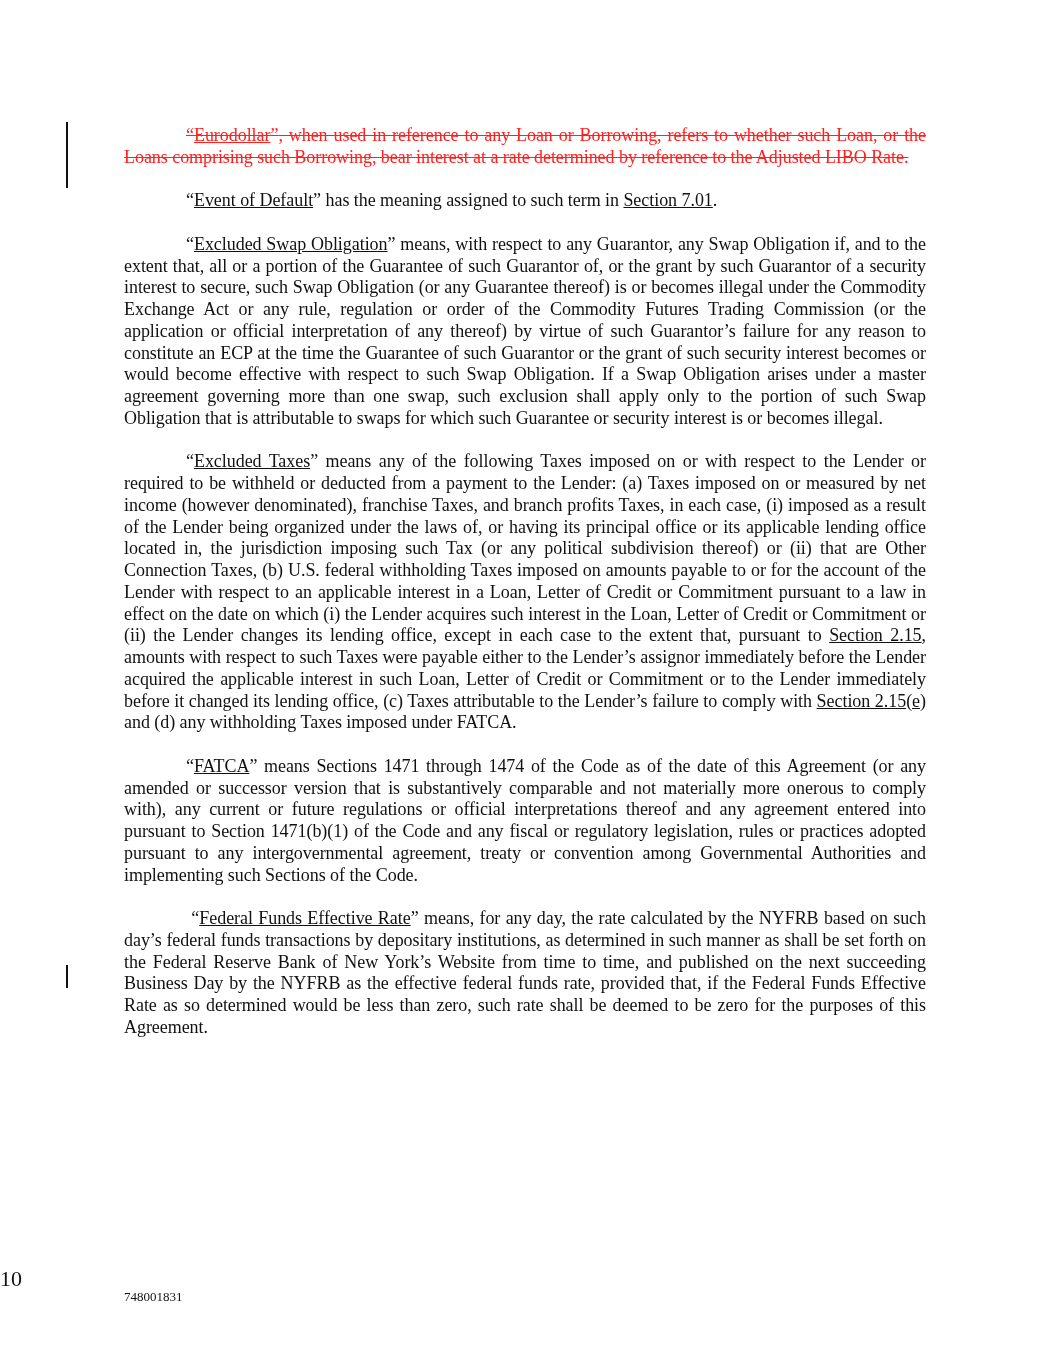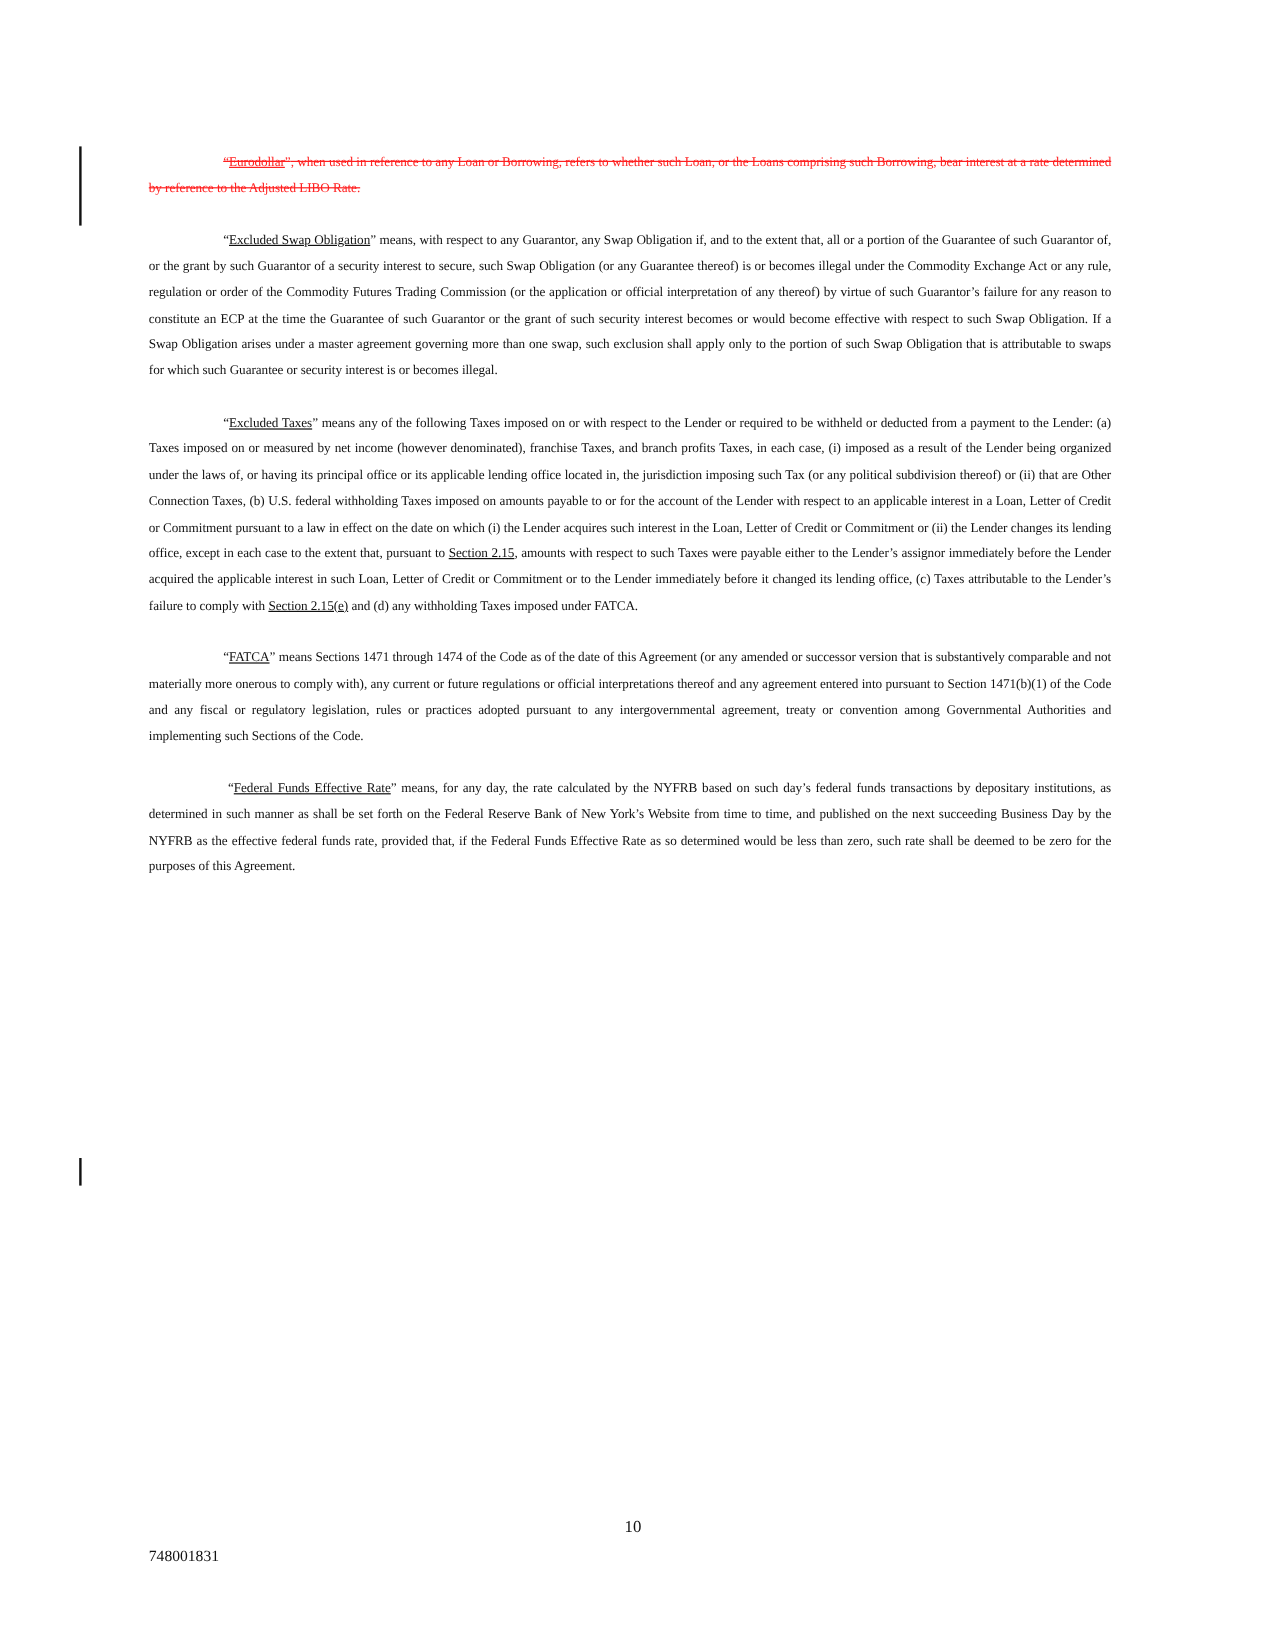--- a/index.html
+++ b/index.html
@@ -6,7 +6,7 @@
   body { width: 1055px; height: 1365px; position: relative; overflow: hidden;
          font-family: "Liberation Serif", "DejaVu Serif", serif; color: #111; }
   .page { position: absolute; left: 124px; top: 125px; width: 802px; }
-  .para { font-size: 11px; line-height: 21.75px; text-align: justify; margin: 0 0 21.75px 0;
+  .para { font-size: 18px; line-height: 21.75px; text-align: justify; margin: 0 0 21.75px 0;
           text-indent: 62px; letter-spacing: -0.05px; }
   .para.small-gap { margin-bottom: 21px; }
   .u { text-decoration: underline; }

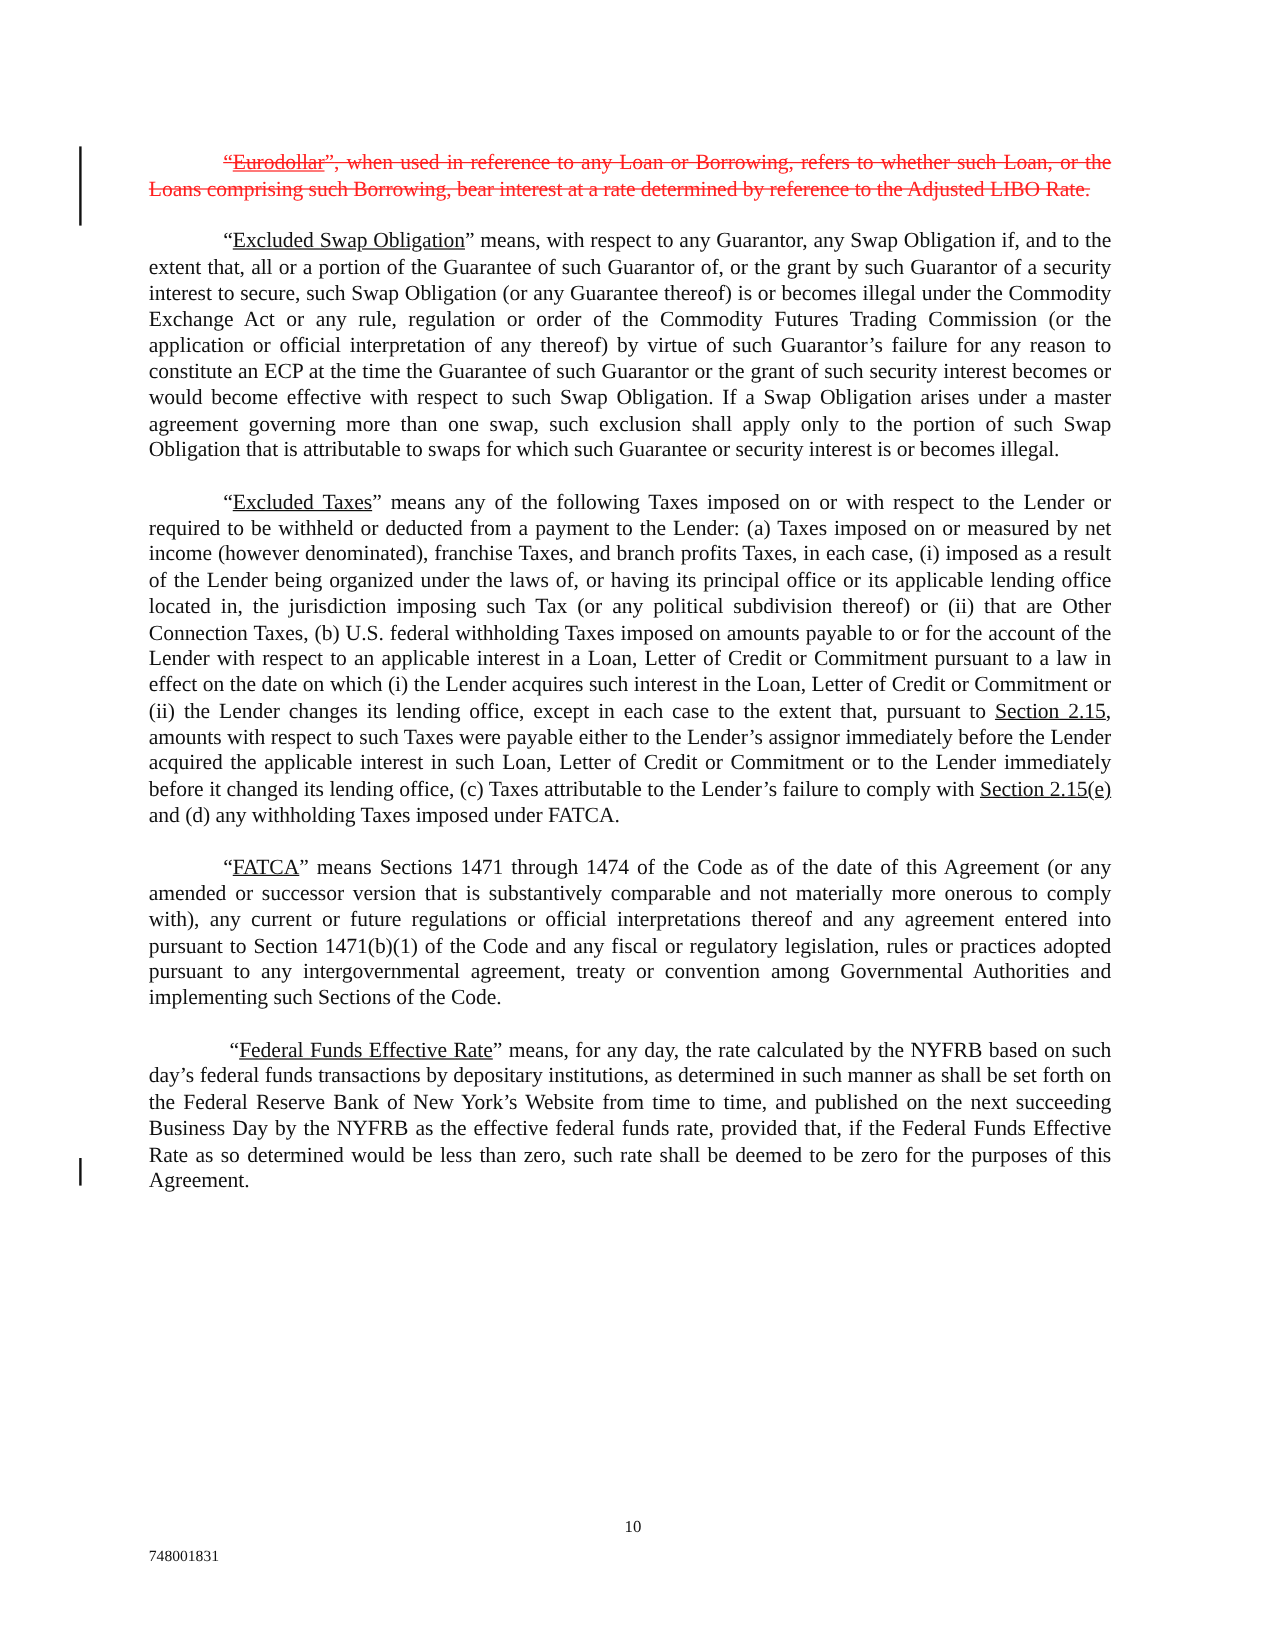--- a/index.html
+++ b/index.html
@@ -27,6 +27,7 @@
 
   <p class="para del"><span>“</span><span class="u">Eurodollar</span><span>”</span><span>, when used in reference to any Loan or Borrowing, refers to whether such Loan, or the Loans comprising such Borrowing, bear interest at a rate determined by reference to the Adjusted LIBO Rate.</span></p>
 
+  <p class="para"><span>“</span><span class="u">Event of Default</span><span>”</span><span> has the meaning assigned to such term in </span><span class="u">Section 7.01</span><span>.</span></p>
 
   <p class="para"><span>“</span><span class="u">Excluded Swap Obligation</span><span>”</span><span> means, with respect to any Guarantor, any Swap Obligation if, and to the extent that, all or a portion of the Guarantee of such Guarantor of, or the grant by such Guarantor of a security interest to secure, such Swap Obligation (or any Guarantee thereof) is or becomes illegal under the Commodity Exchange Act or any rule, regulation or order of the Commodity Futures Trading Commission (or the application or official interpretation of any thereof) by virtue of such Guarantor’s failure for any reason to constitute an ECP at the time the Guarantee of such Guarantor or the grant of such security interest becomes or would become effective with respect to such Swap Obligation.  If a Swap Obligation arises under a master agreement governing more than one swap, such exclusion shall apply only to the portion of such Swap Obligation that is attributable to swaps for which such Guarantee or security interest is or becomes illegal.</span></p>
 

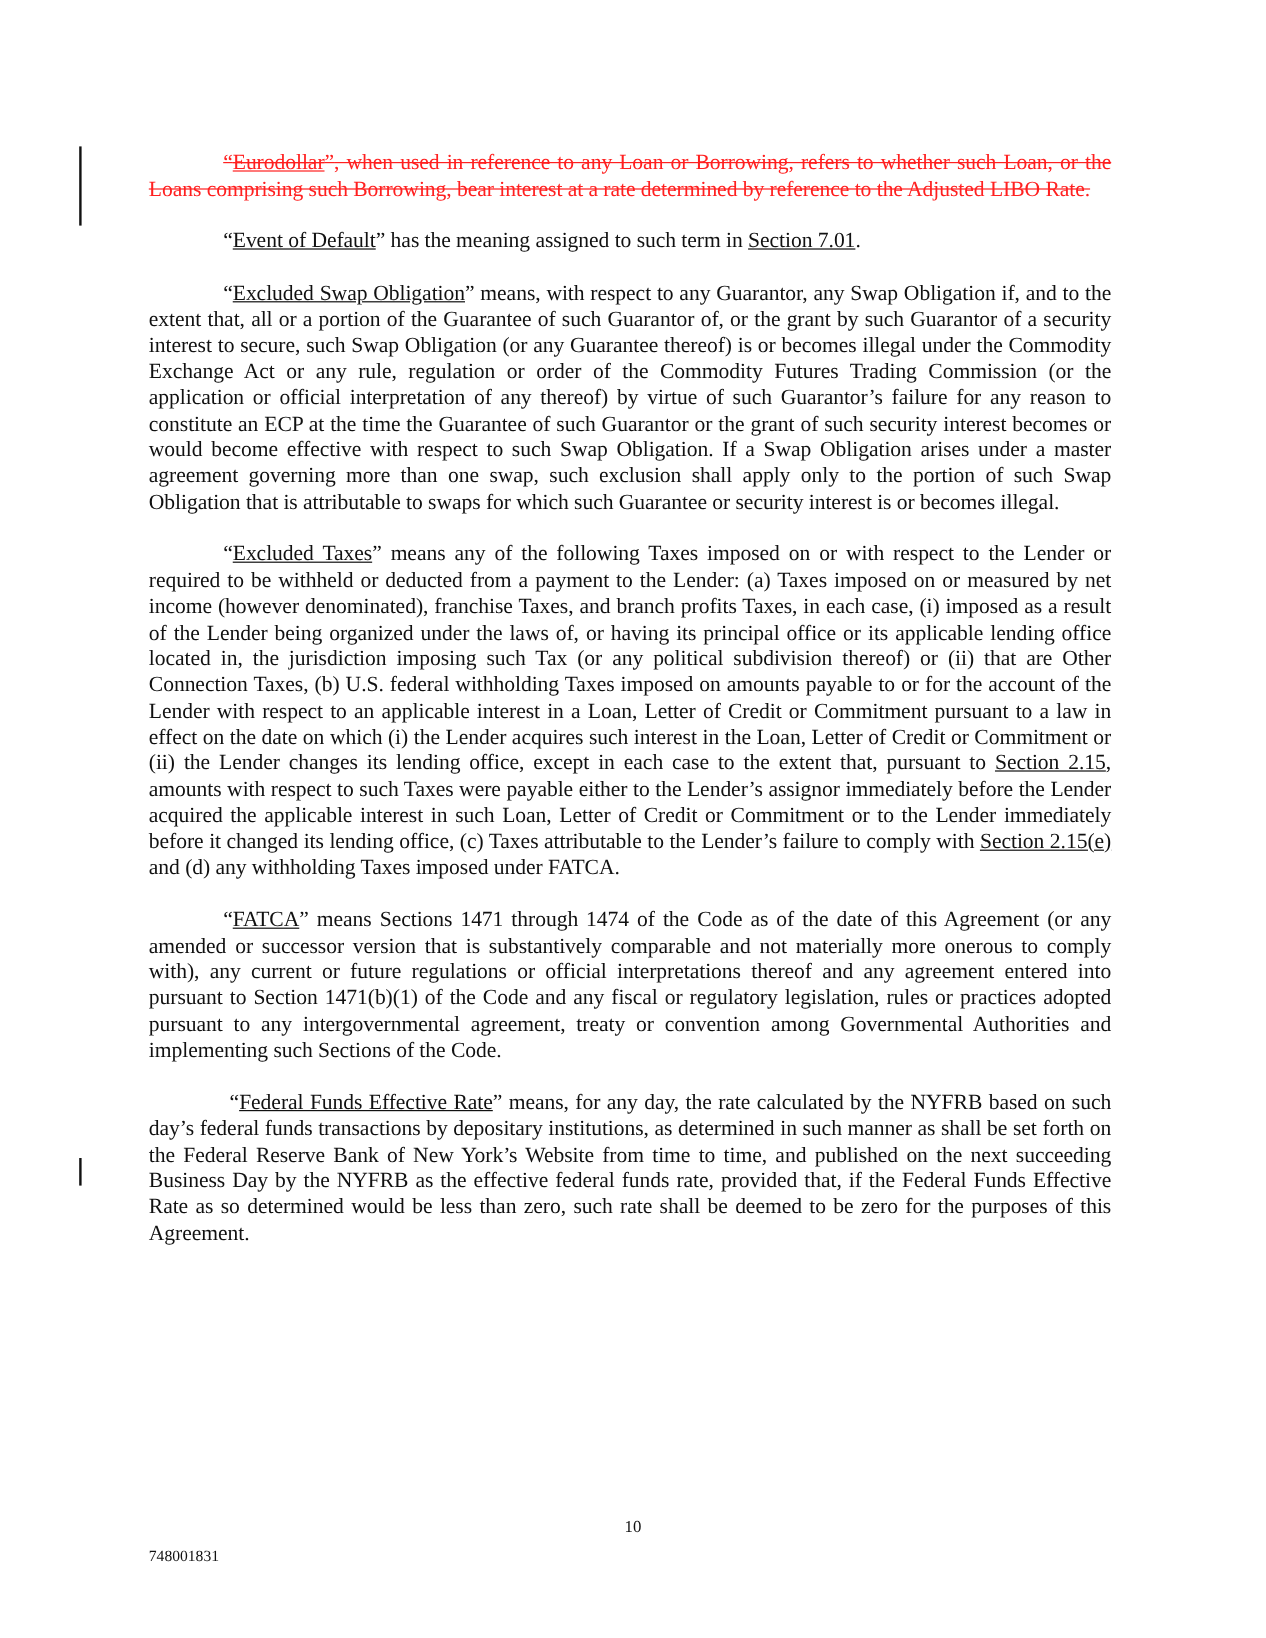--- a/index.html
+++ b/index.html
@@ -13,8 +13,8 @@
   .del { color: #ff2020; text-decoration: line-through; text-decoration-color: #ff2020; }
   .del .u { text-decoration: underline line-through; }
   .change-bar { position: absolute; left: 66px; width: 2px; background: #111; }
-  .page-num { position: absolute; left: 0; width: 1055px; top: 1266px; text-align: center;
-              font-size: 14px; }
+  .page-num { position: absolute; left: 0; width: 1055px; top: 1266px; 
+              font-size: 22px; }
   .doc-id { position: absolute; left: 124px; top: 1289px; font-size: 13px; }
 </style>
 </head>

